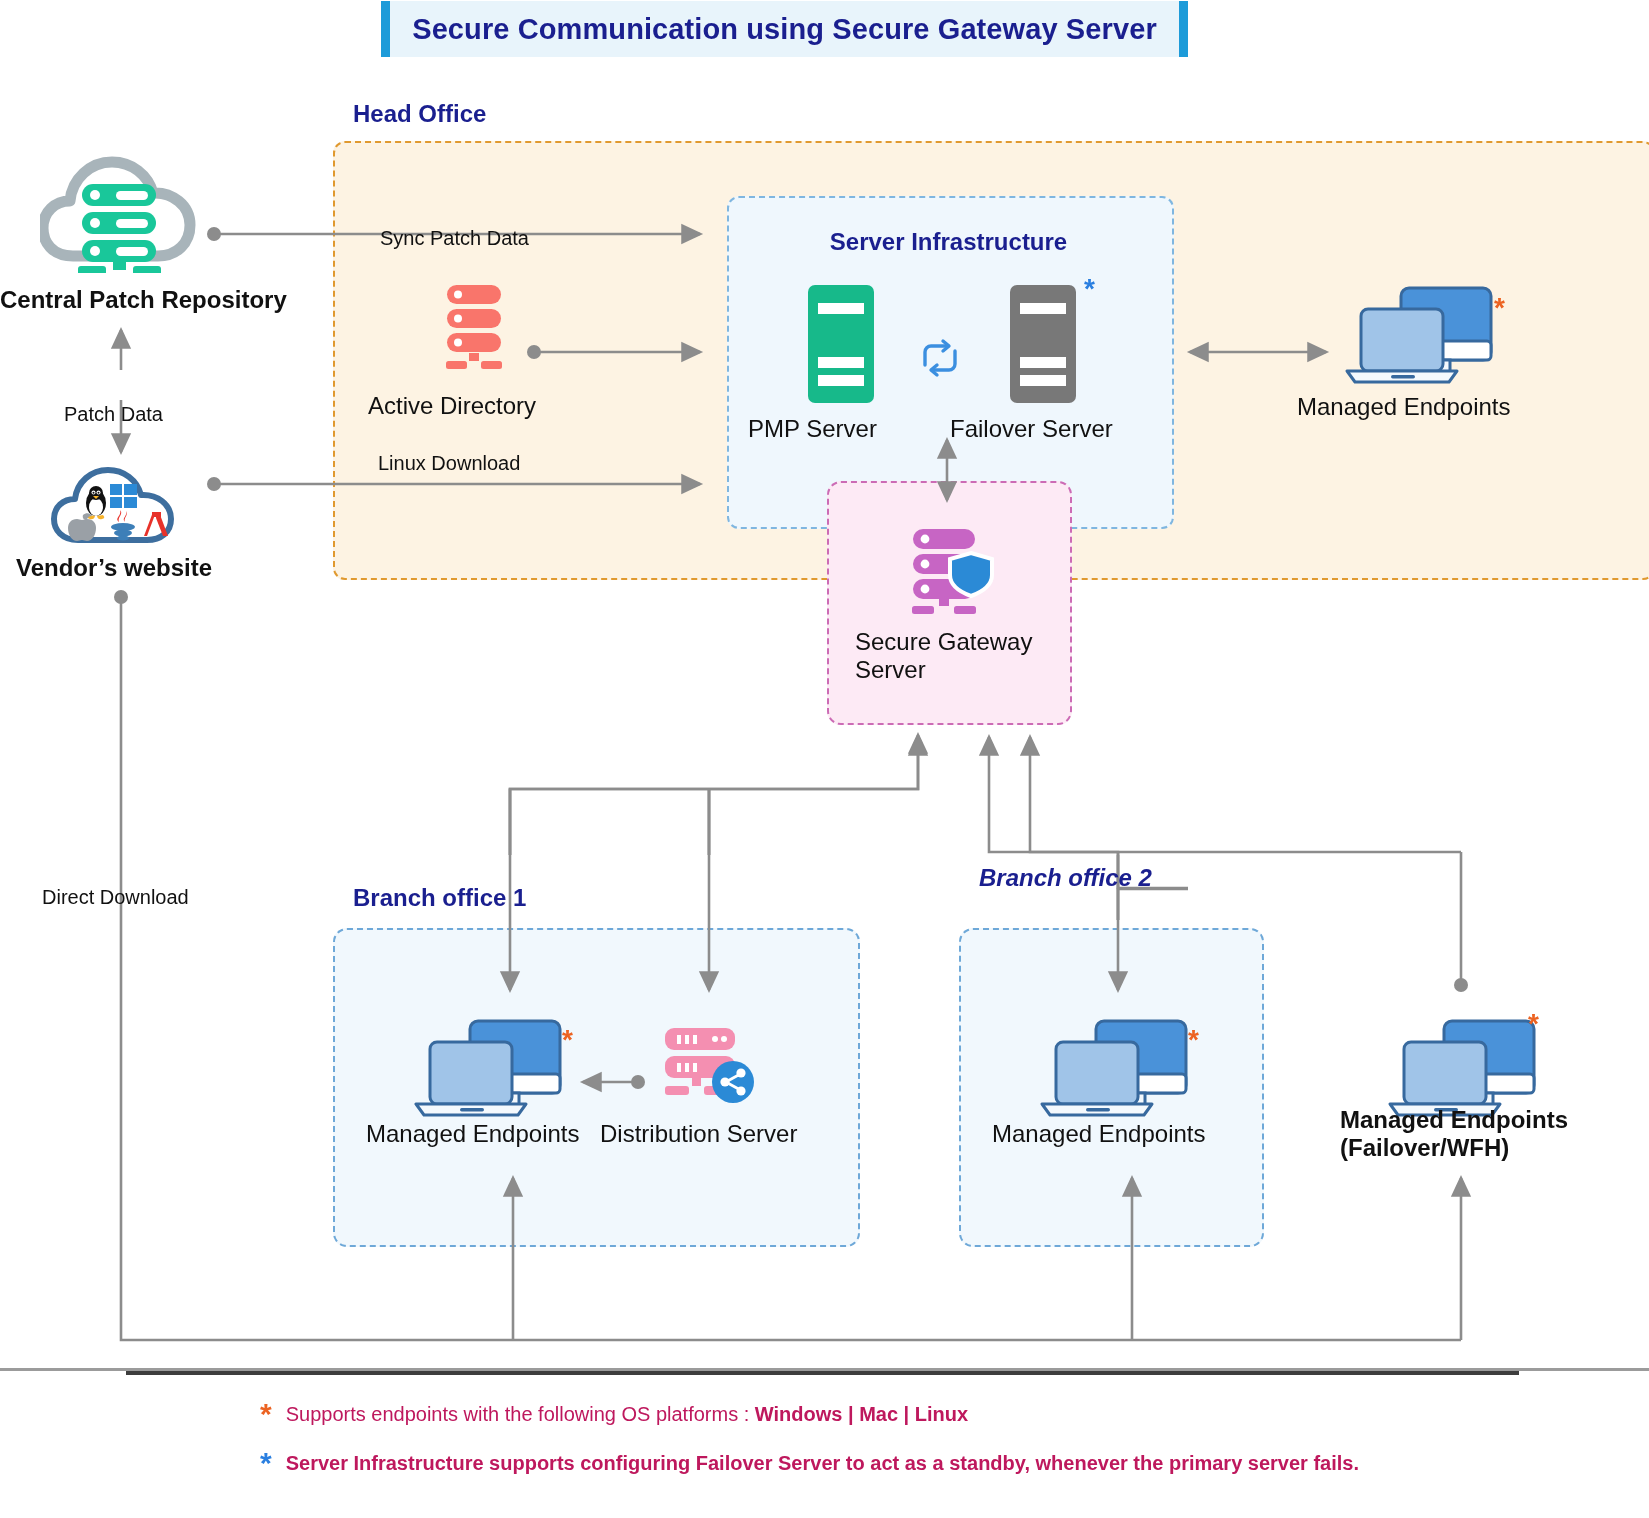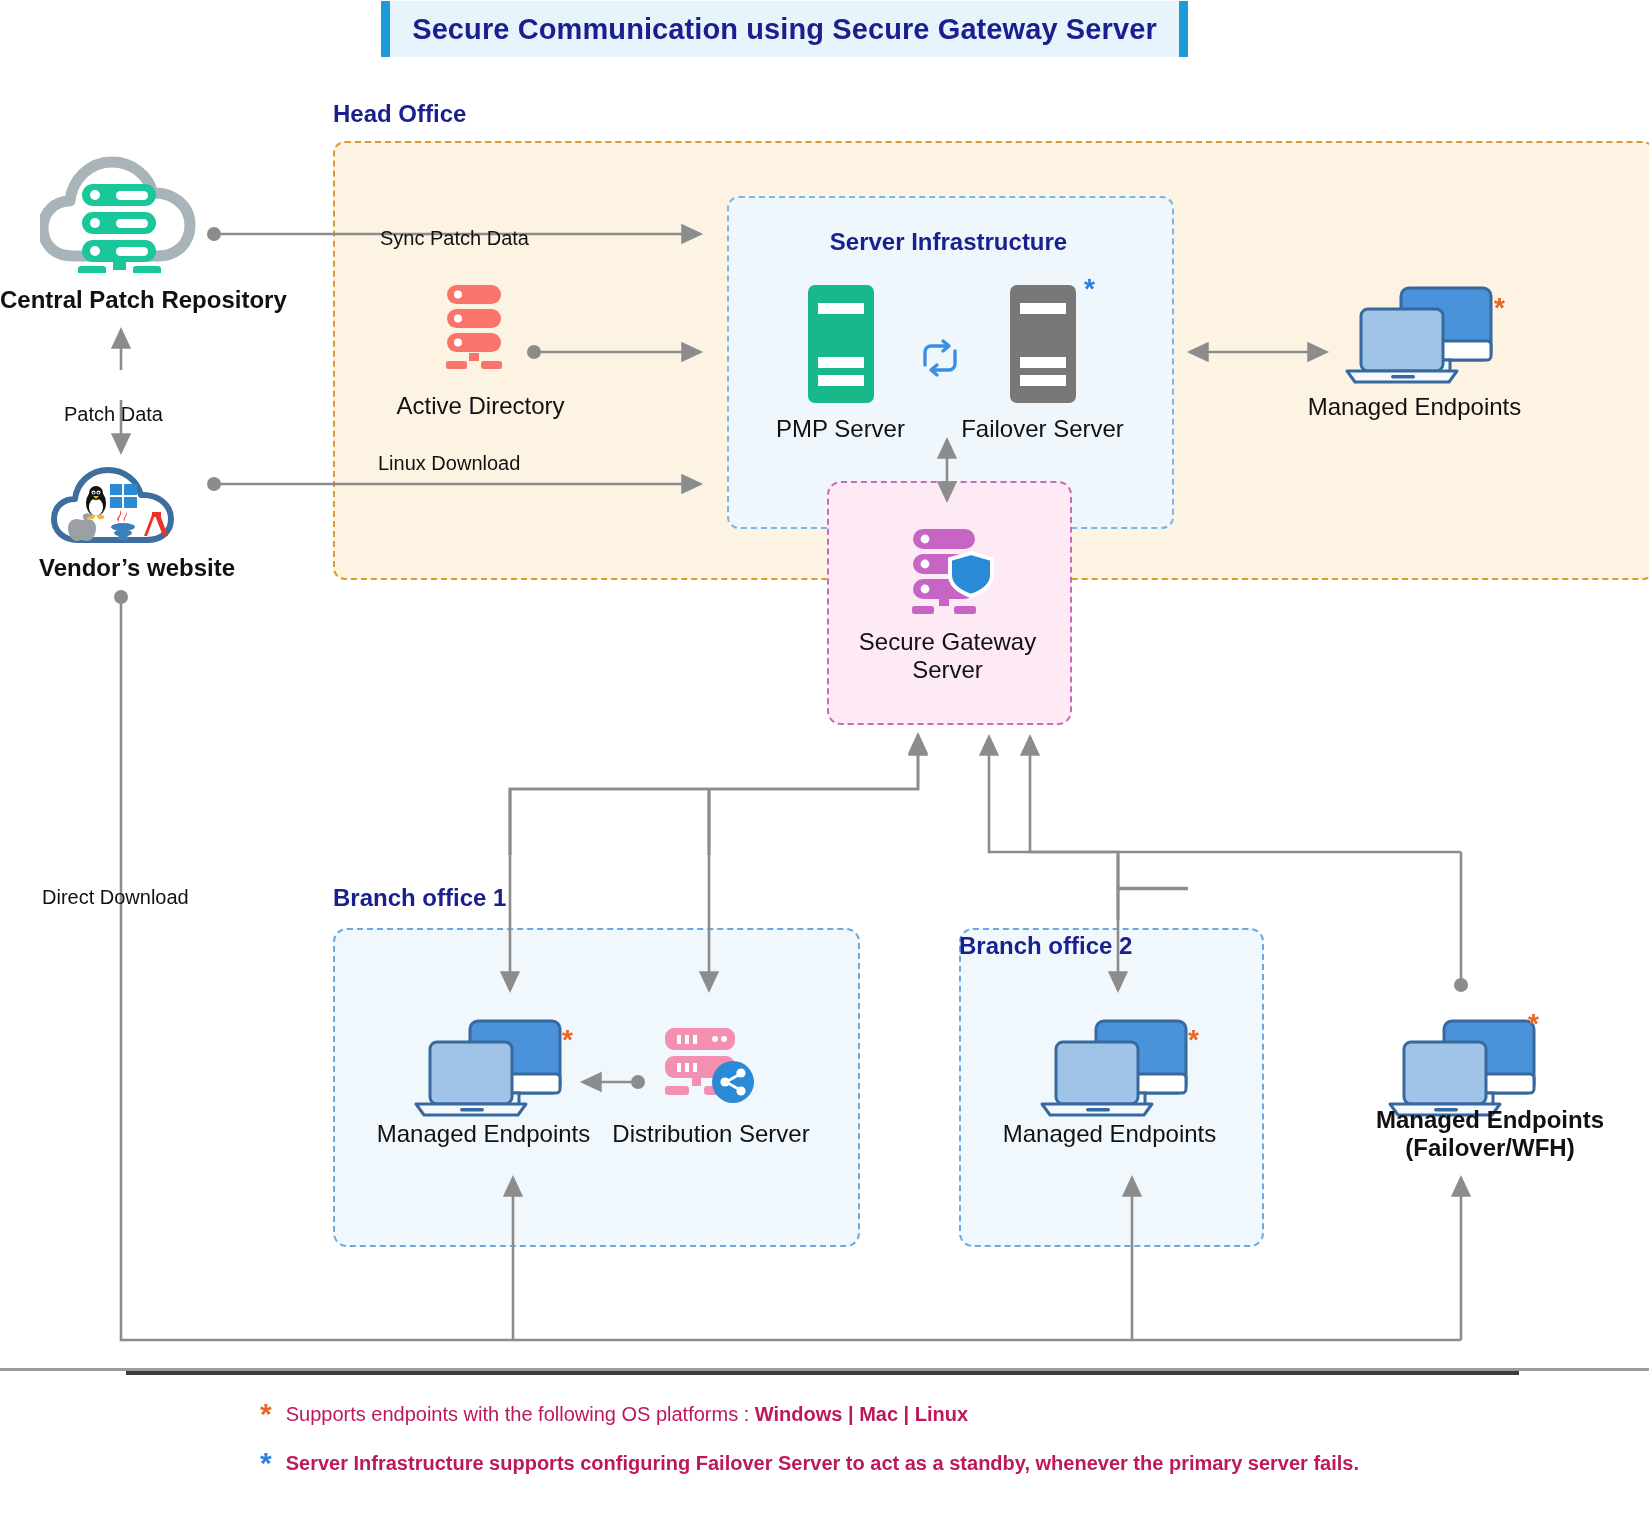--- a/index.html
+++ b/index.html
@@ -9,7 +9,7 @@
     -webkit-font-smoothing:antialiased;
   }
   .stage{position:absolute;left:0;top:0;width:1649px;height:1518px;}
-  .abs{position:absolute;text-align:center;}
+  .abs{position:absolute;}
 
   
   .titlebar{

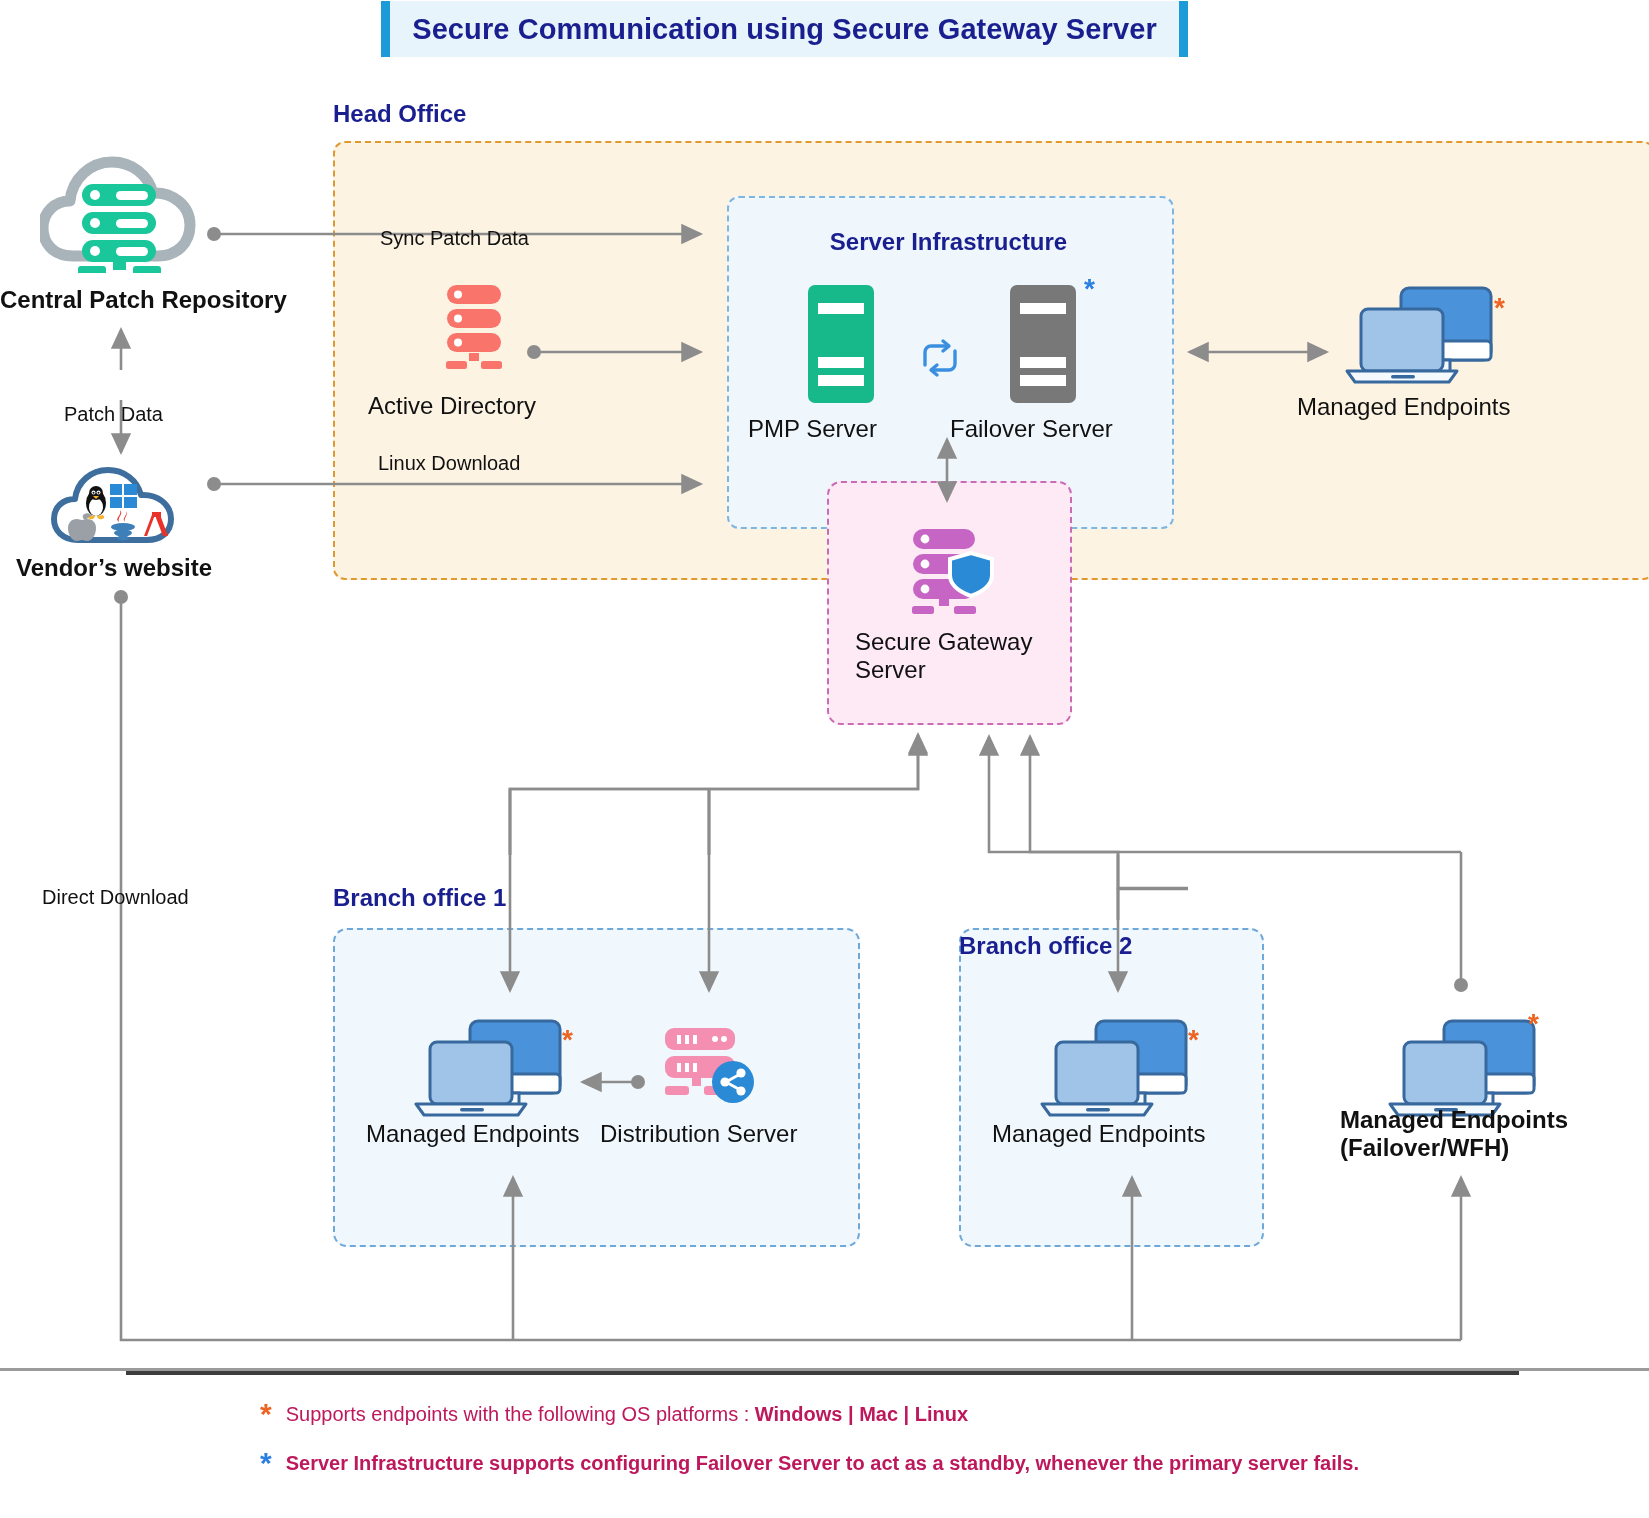--- a/index.html
+++ b/index.html
@@ -49,7 +49,7 @@
   }
 
   
-  .zone-title{font-size:24px;font-weight:bold;color:#1a1f8f;white-space:nowrap;}
+  .zone-title{font-size:24px;font-weight:bold;color:#1a1f8f;white-space:nowrap;margin-left:20px;}
   .t-head{left:333px;top:100px;}
   .t-b1{left:333px;top:884px;}
   .t-b2{left:959px;top:932px;}

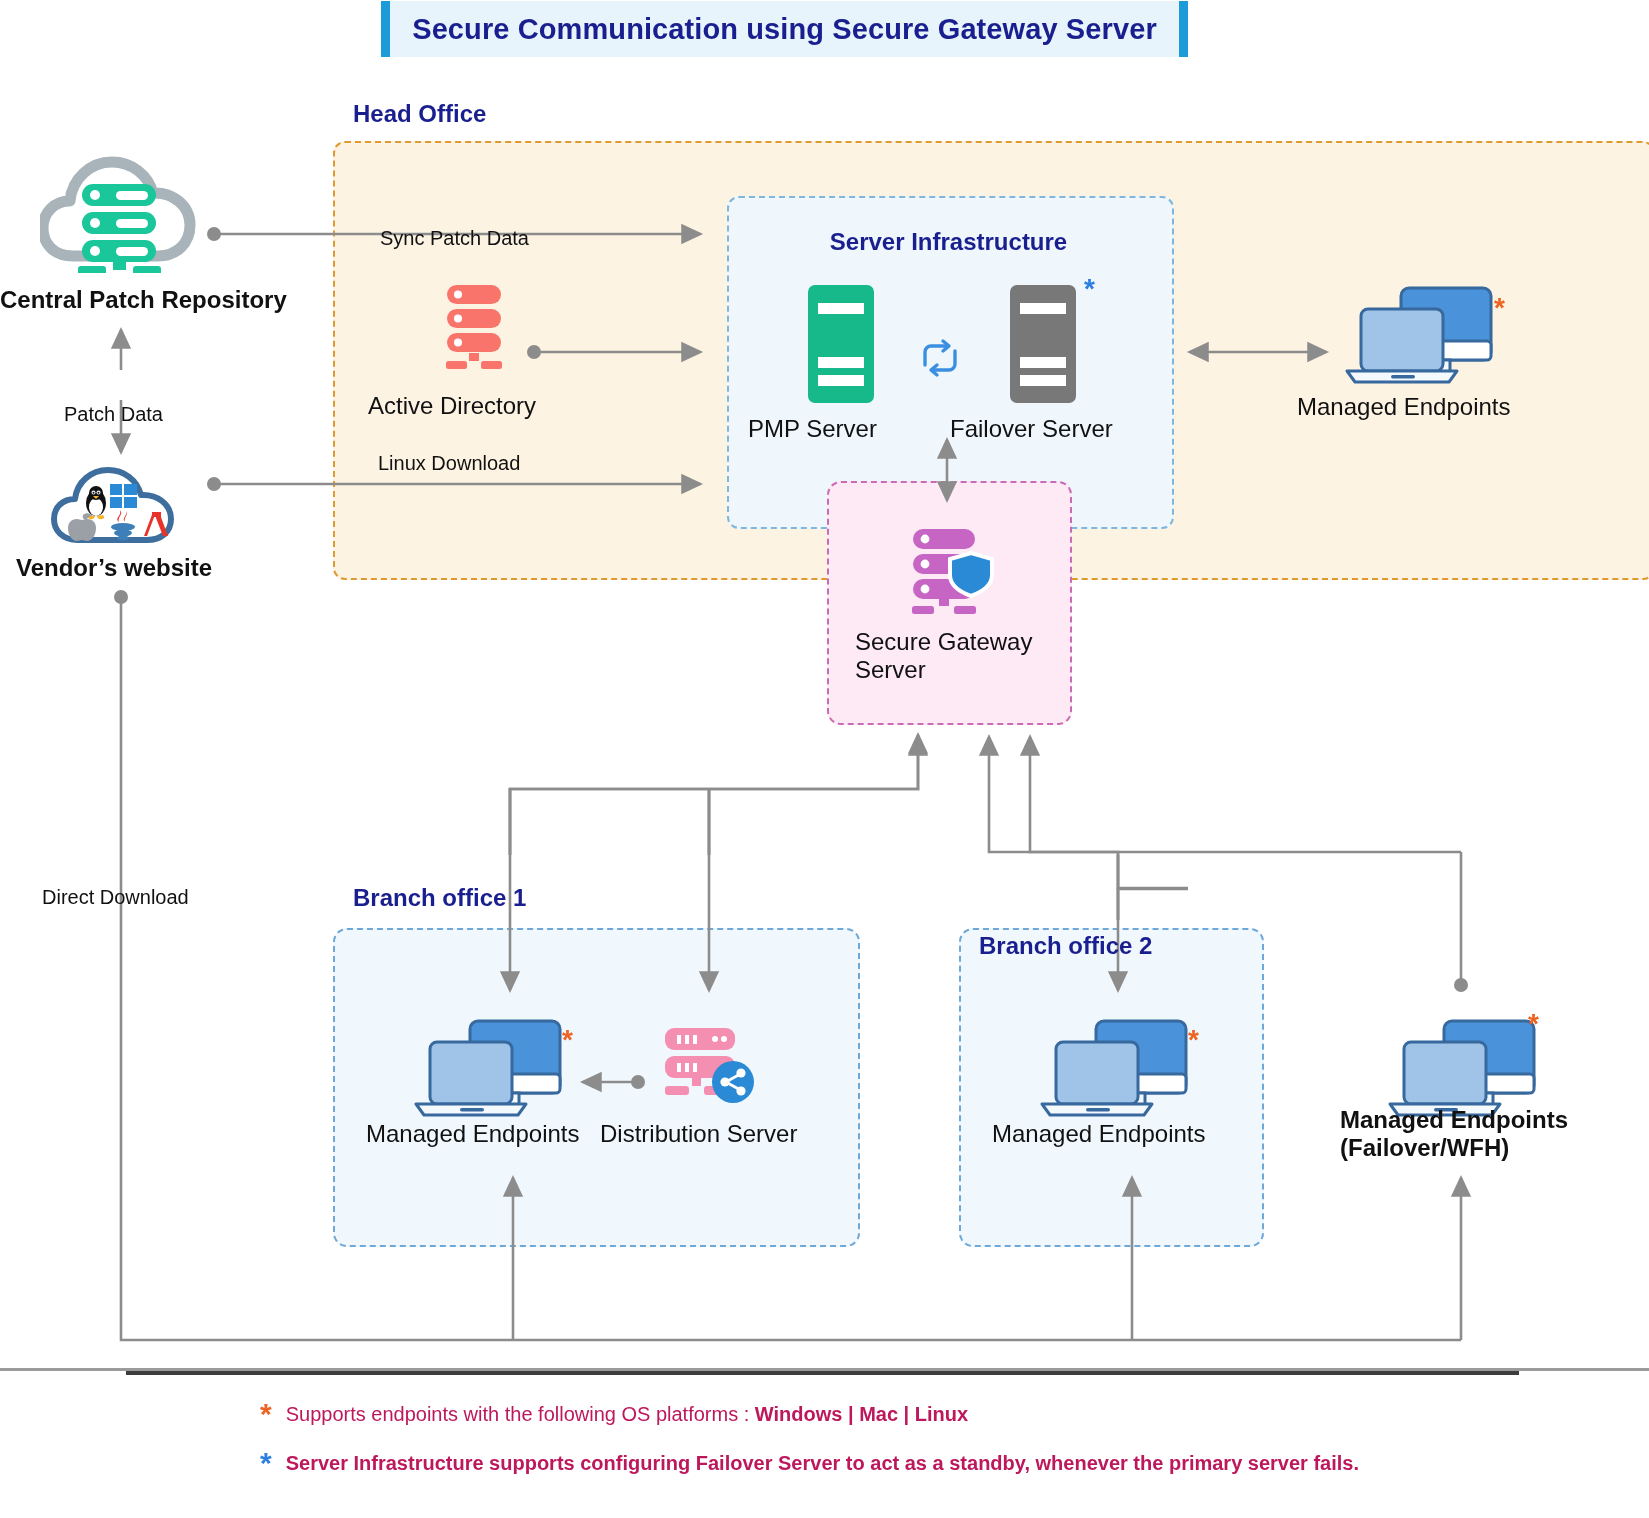--- a/index.html
+++ b/index.html
@@ -52,7 +52,7 @@
   .zone-title{font-size:24px;font-weight:bold;color:#1a1f8f;white-space:nowrap;margin-left:20px;}
   .t-head{left:333px;top:100px;}
   .t-b1{left:333px;top:884px;}
-  .t-b2{left:959px;top:932px;}
+  .t-b2{left:959px;top:864px;font-style:italic;}
 
   .sub-title{
     font-size:24px;font-weight:bold;color:#1a1f8f;white-space:nowrap;

